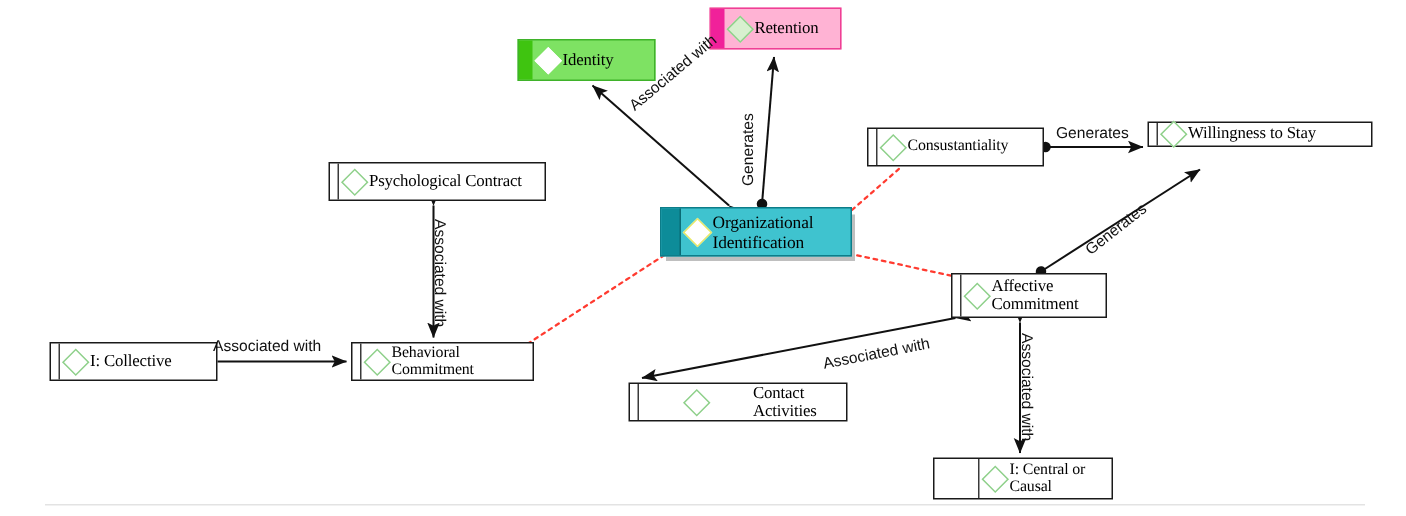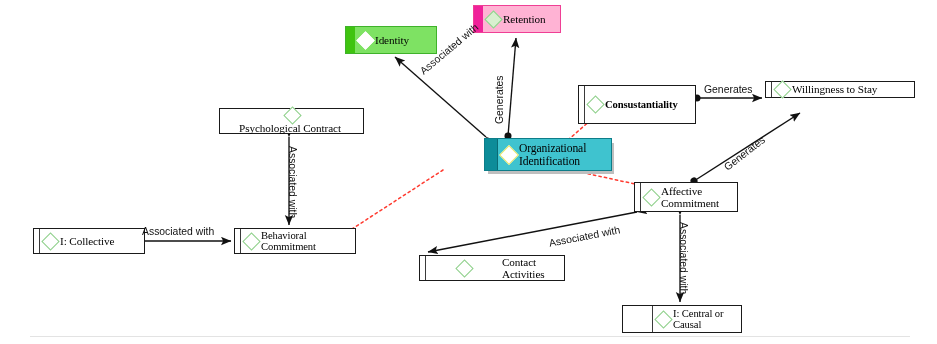--- a/index.html
+++ b/index.html
@@ -181,7 +181,7 @@
     <span class="nlabel" style="font-size:10.6px">Behavioral Commitment</span>
   </div>
 
-  <div class="node" style="left:578px; top:85px; width:118px; height:39px;font-weight:bold;">
+  <div class="node" style="left:578px; top:85px; width:118px; height:26px;">
     <span class="band"></span>
     <span class="dia"></span>
     <span class="nlabel" style="font-size:10.6px">Consustantiality</span>

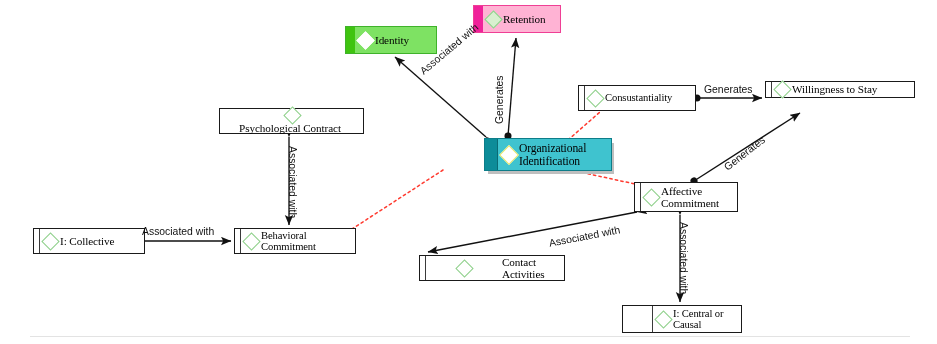--- a/index.html
+++ b/index.html
@@ -163,7 +163,7 @@
 Identification</span>
   </div>
 
-  <div class="node" style="left:219px; top:108px; width:145px; height:26px;flex-direction:column;">
+  <div class="node" style="left:219px; top:108px; width:145px; height:26px;">
     <span class="band"></span>
     <span class="dia"></span>
     <span class="nlabel">Psychological Contract</span>

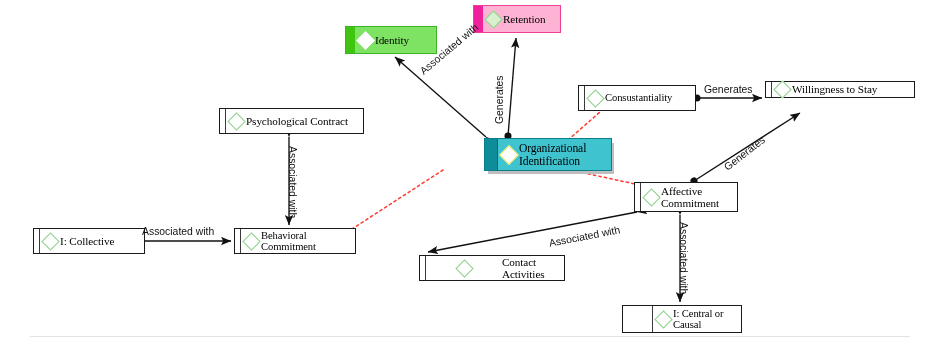--- a/index.html
+++ b/index.html
@@ -71,7 +71,6 @@
     background: #3fc3cf;
     border: 1px solid #0d7d89;
     box-shadow: 3px 4px 0 -1px #bfbfbf;
-    margin-left: 44px;
   }
   .node.teal .band { width: 13px; background: #0d8c99; border-right: 1px solid #0a6b75; }
   .node.teal .dia {

